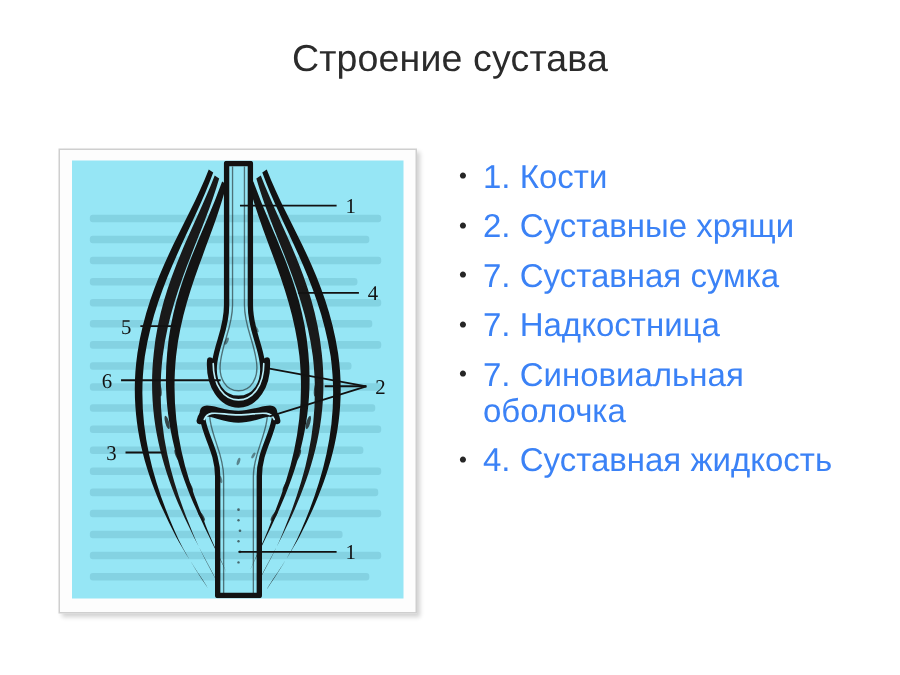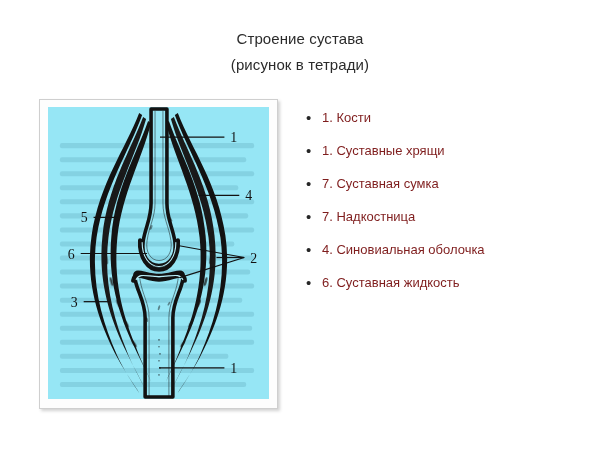--- a/index.html
+++ b/index.html
@@ -23,7 +23,7 @@
     width: 600px;
     text-align: center;
     color: #2b2b2b;
-    font-size: 15px;
+    font-size: 25px;
     line-height: 26px;
     letter-spacing: 0.1px;
   }

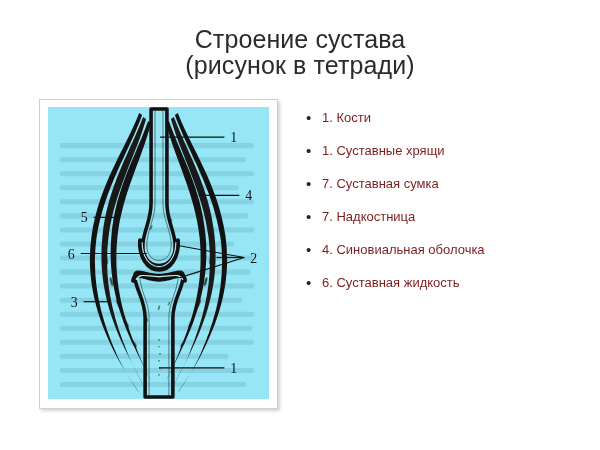--- a/index.html
+++ b/index.html
@@ -90,7 +90,6 @@
 
 <div id="slide-title">
   <span class="title-line">Строение сустава</span>
-  <span class="title-line">(рисунок в тетради)</span>
 </div>
 
 <div id="figure-frame">

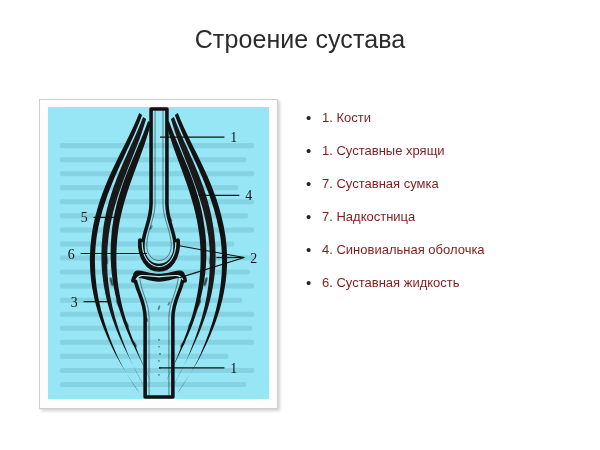--- a/index.html
+++ b/index.html
@@ -80,8 +80,8 @@
   }
   .bullet-text {
     flex: 1 1 auto;
-    color: #7f1d1d;
-    font-size: 13px;
+    color: #3b82f6;
+    font-size: 22px;
     line-height: 24px;
   }
 </style>

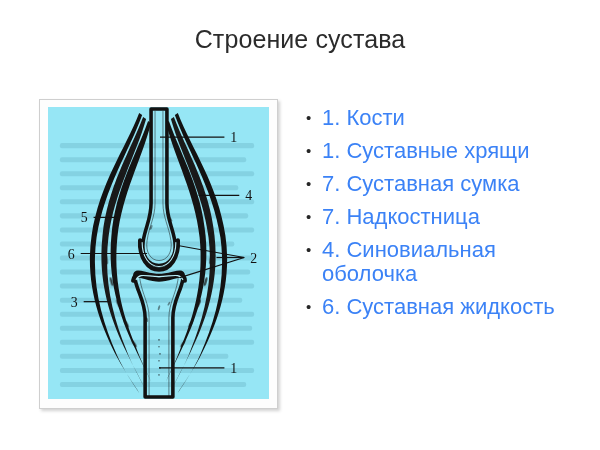--- a/index.html
+++ b/index.html
@@ -221,7 +221,7 @@
 
   <div class="bullet-row">
     <span class="bullet-dot">•</span>
-    <span class="bullet-text">1. Суставные хрящи</span>
+    <span class="bullet-text">2. Суставные хрящи</span>
   </div>
 
   <div class="bullet-row">

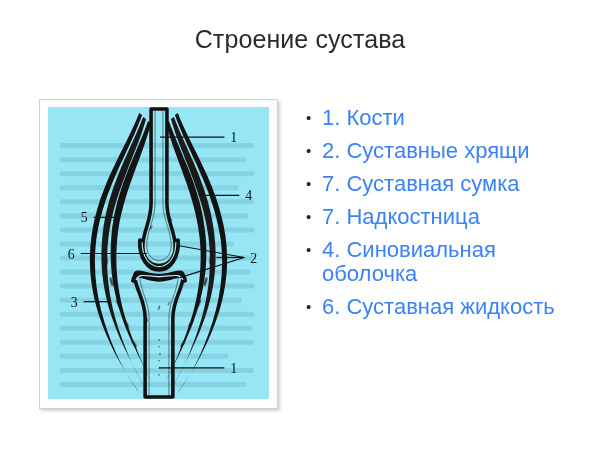--- a/index.html
+++ b/index.html
@@ -236,7 +236,7 @@
 
   <div class="bullet-row">
     <span class="bullet-dot">•</span>
-    <span class="bullet-text">4. Синовиальная оболочка</span>
+    <span class="bullet-text">7. Синовиальная оболочка</span>
   </div>
 
   <div class="bullet-row">

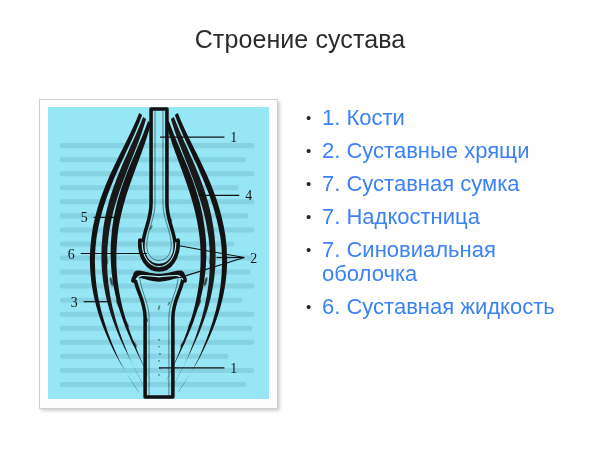--- a/index.html
+++ b/index.html
@@ -241,7 +241,7 @@
 
   <div class="bullet-row">
     <span class="bullet-dot">•</span>
-    <span class="bullet-text">6. Суставная жидкость</span>
+    <span class="bullet-text">4. Суставная жидкость</span>
   </div>
 
 </div>

